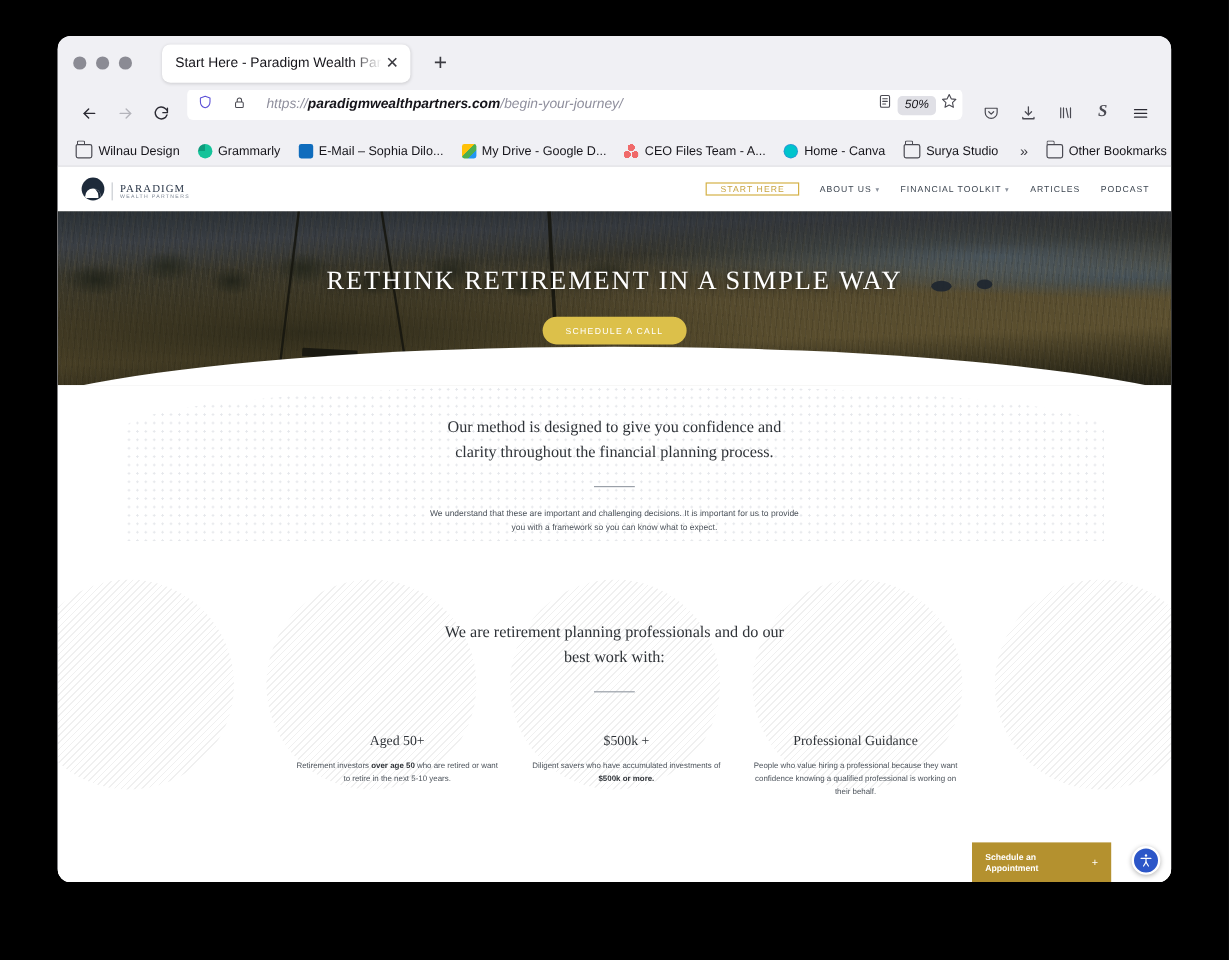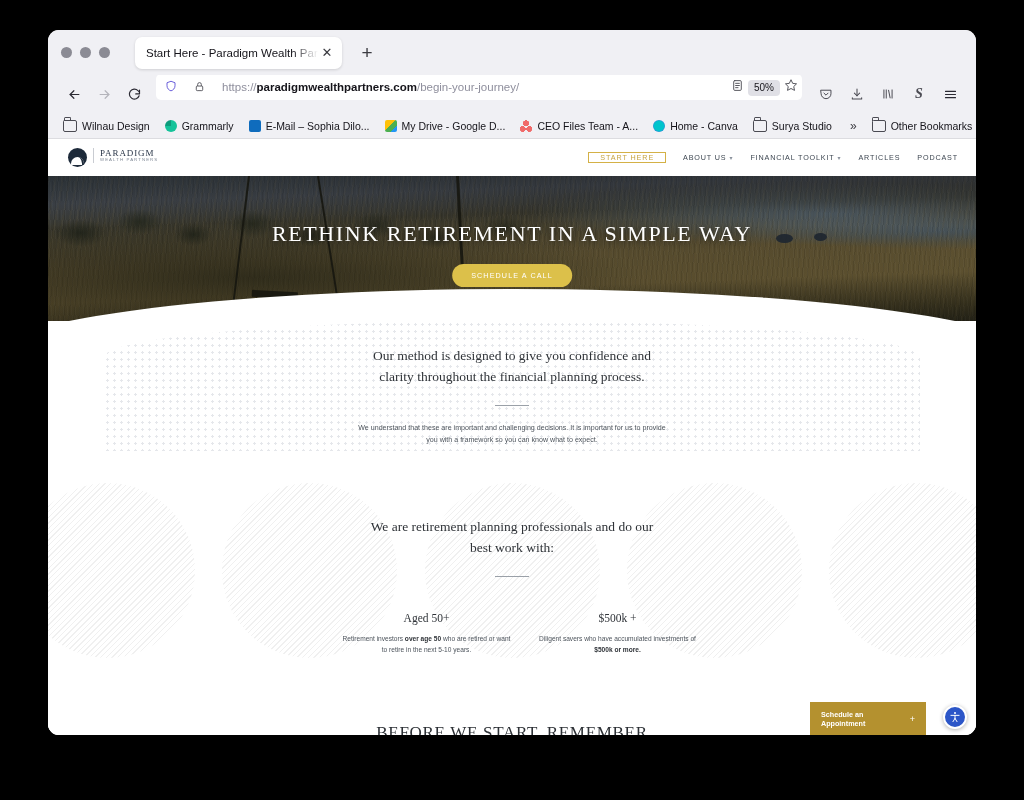--- a/index.html
+++ b/index.html
@@ -107,6 +107,7 @@
     align-items: center;
     padding: 0 4px 0 9px;
     gap: 17px;
+    font-style: italic;
   }
   .url-text {
     flex: 1;

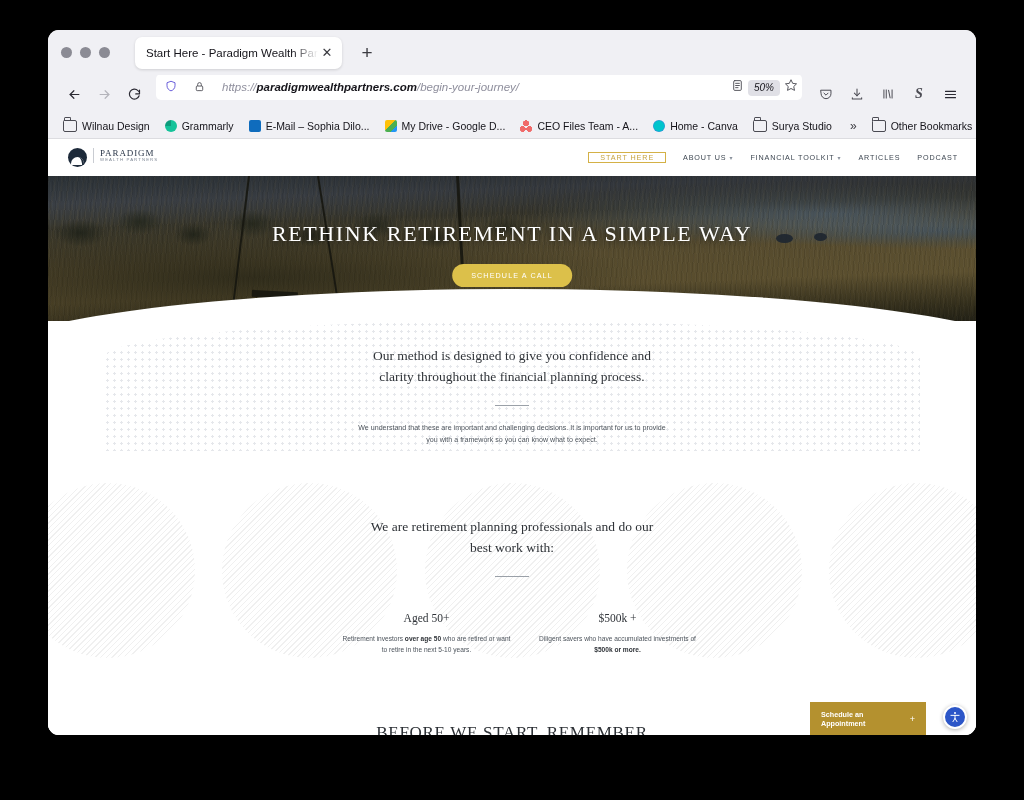--- a/index.html
+++ b/index.html
@@ -187,7 +187,7 @@
     position: relative;
     z-index: 5;
   }
-  .logo { display: flex; align-items: flex-start; gap: 6px; }
+  .logo { display: flex; align-items: flex-end; gap: 6px; }
   .logo-mark {
     width: 19px; height: 19px;
     border-radius: 50%;

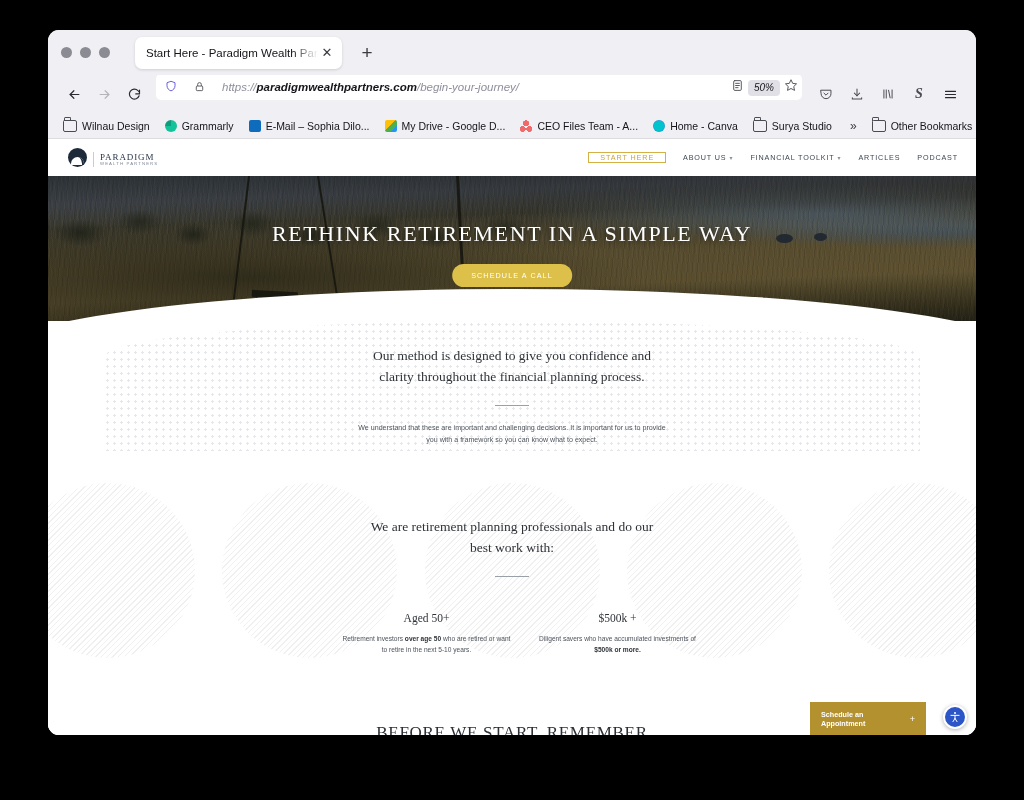--- a/index.html
+++ b/index.html
@@ -676,6 +676,10 @@
           <div class="col-title">$500k +</div>
           <div class="col-body"><span>Diligent savers who have accumulated investments of </span><b>$500k or more.</b><span></span></div>
         </div>
+        <div class="col">
+          <div class="col-title">Professional Guidance</div>
+          <div class="col-body"><span>People who value hiring a professional because they want confidence knowing a qualified professional is working on their behalf.</span><b></b><span></span></div>
+        </div>
       </div>
     </div>
 

